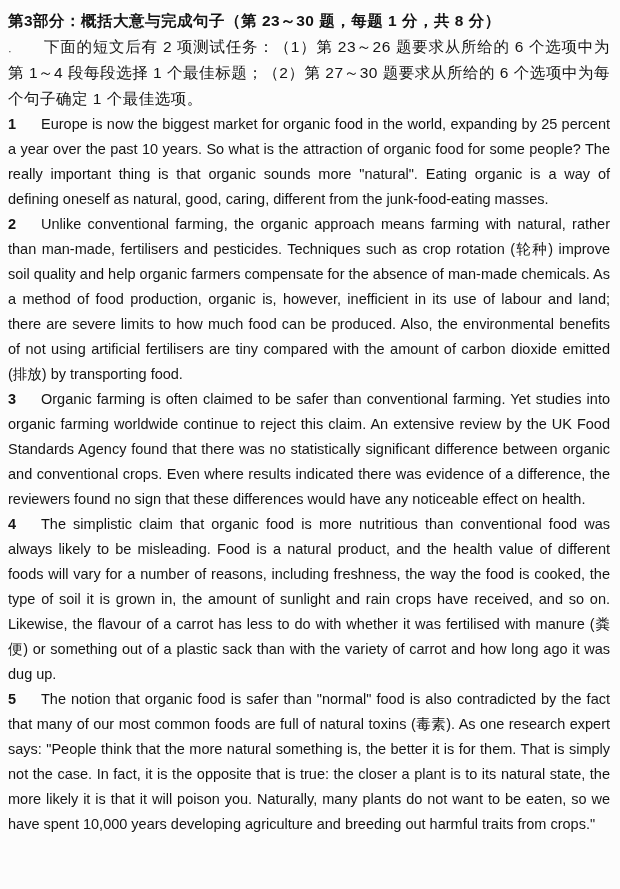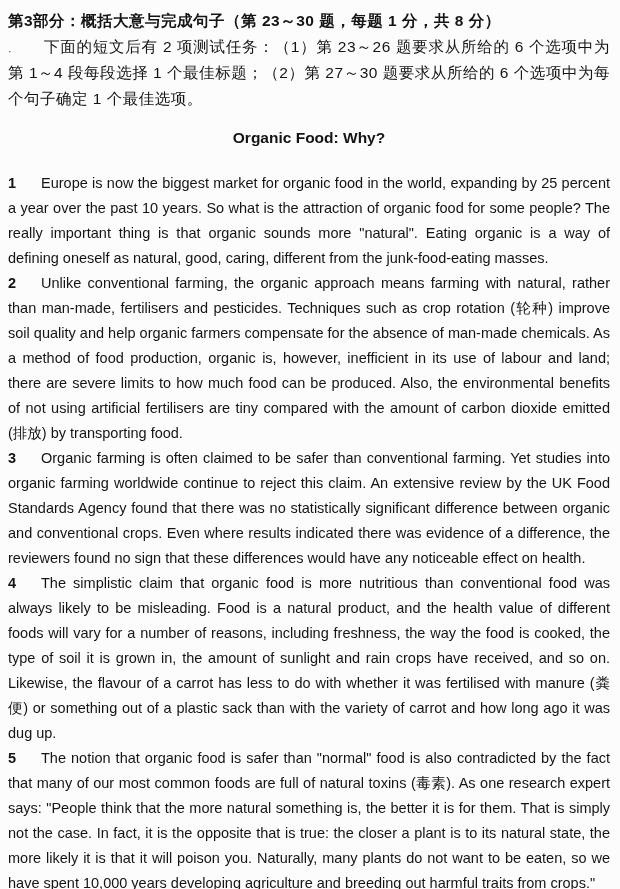--- a/index.html
+++ b/index.html
@@ -74,7 +74,6 @@
 
   <p class="instructions"><span class="margin-mark">·</span><span>下面的短文后有 2 项测试任务：（1）第 23～26 题要求从所给的 6 个选项中为第 1～4 段每段选择 1 个最佳标题；（2）第 27～30 题要求从所给的 6 个选项中为每个句子确定 1 个最佳选项。</span></p>
 
-  <h1 class="article-title">Organic Food: Why?</h1>
 
   <p class="para"><span class="pnum">1</span><span class="ptext">Europe is now the biggest market for organic food in the world, expanding by 25 percent a year over the past 10 years. So what is the attraction of organic food for some people? The really important thing is that organic sounds more "natural". Eating organic is a way of defining oneself as natural, good, caring, different from the junk-food-eating masses.</span></p>
 

